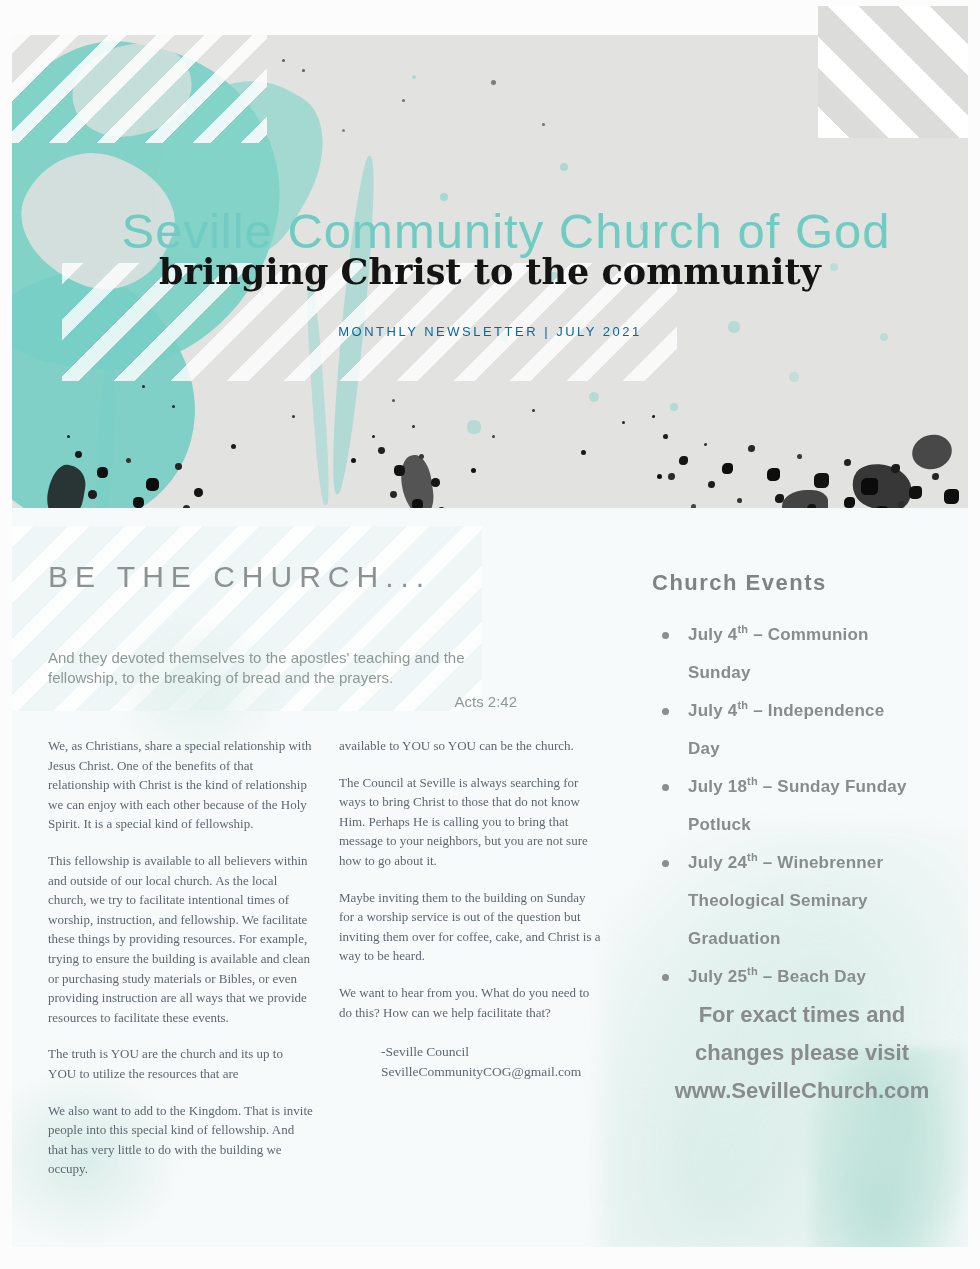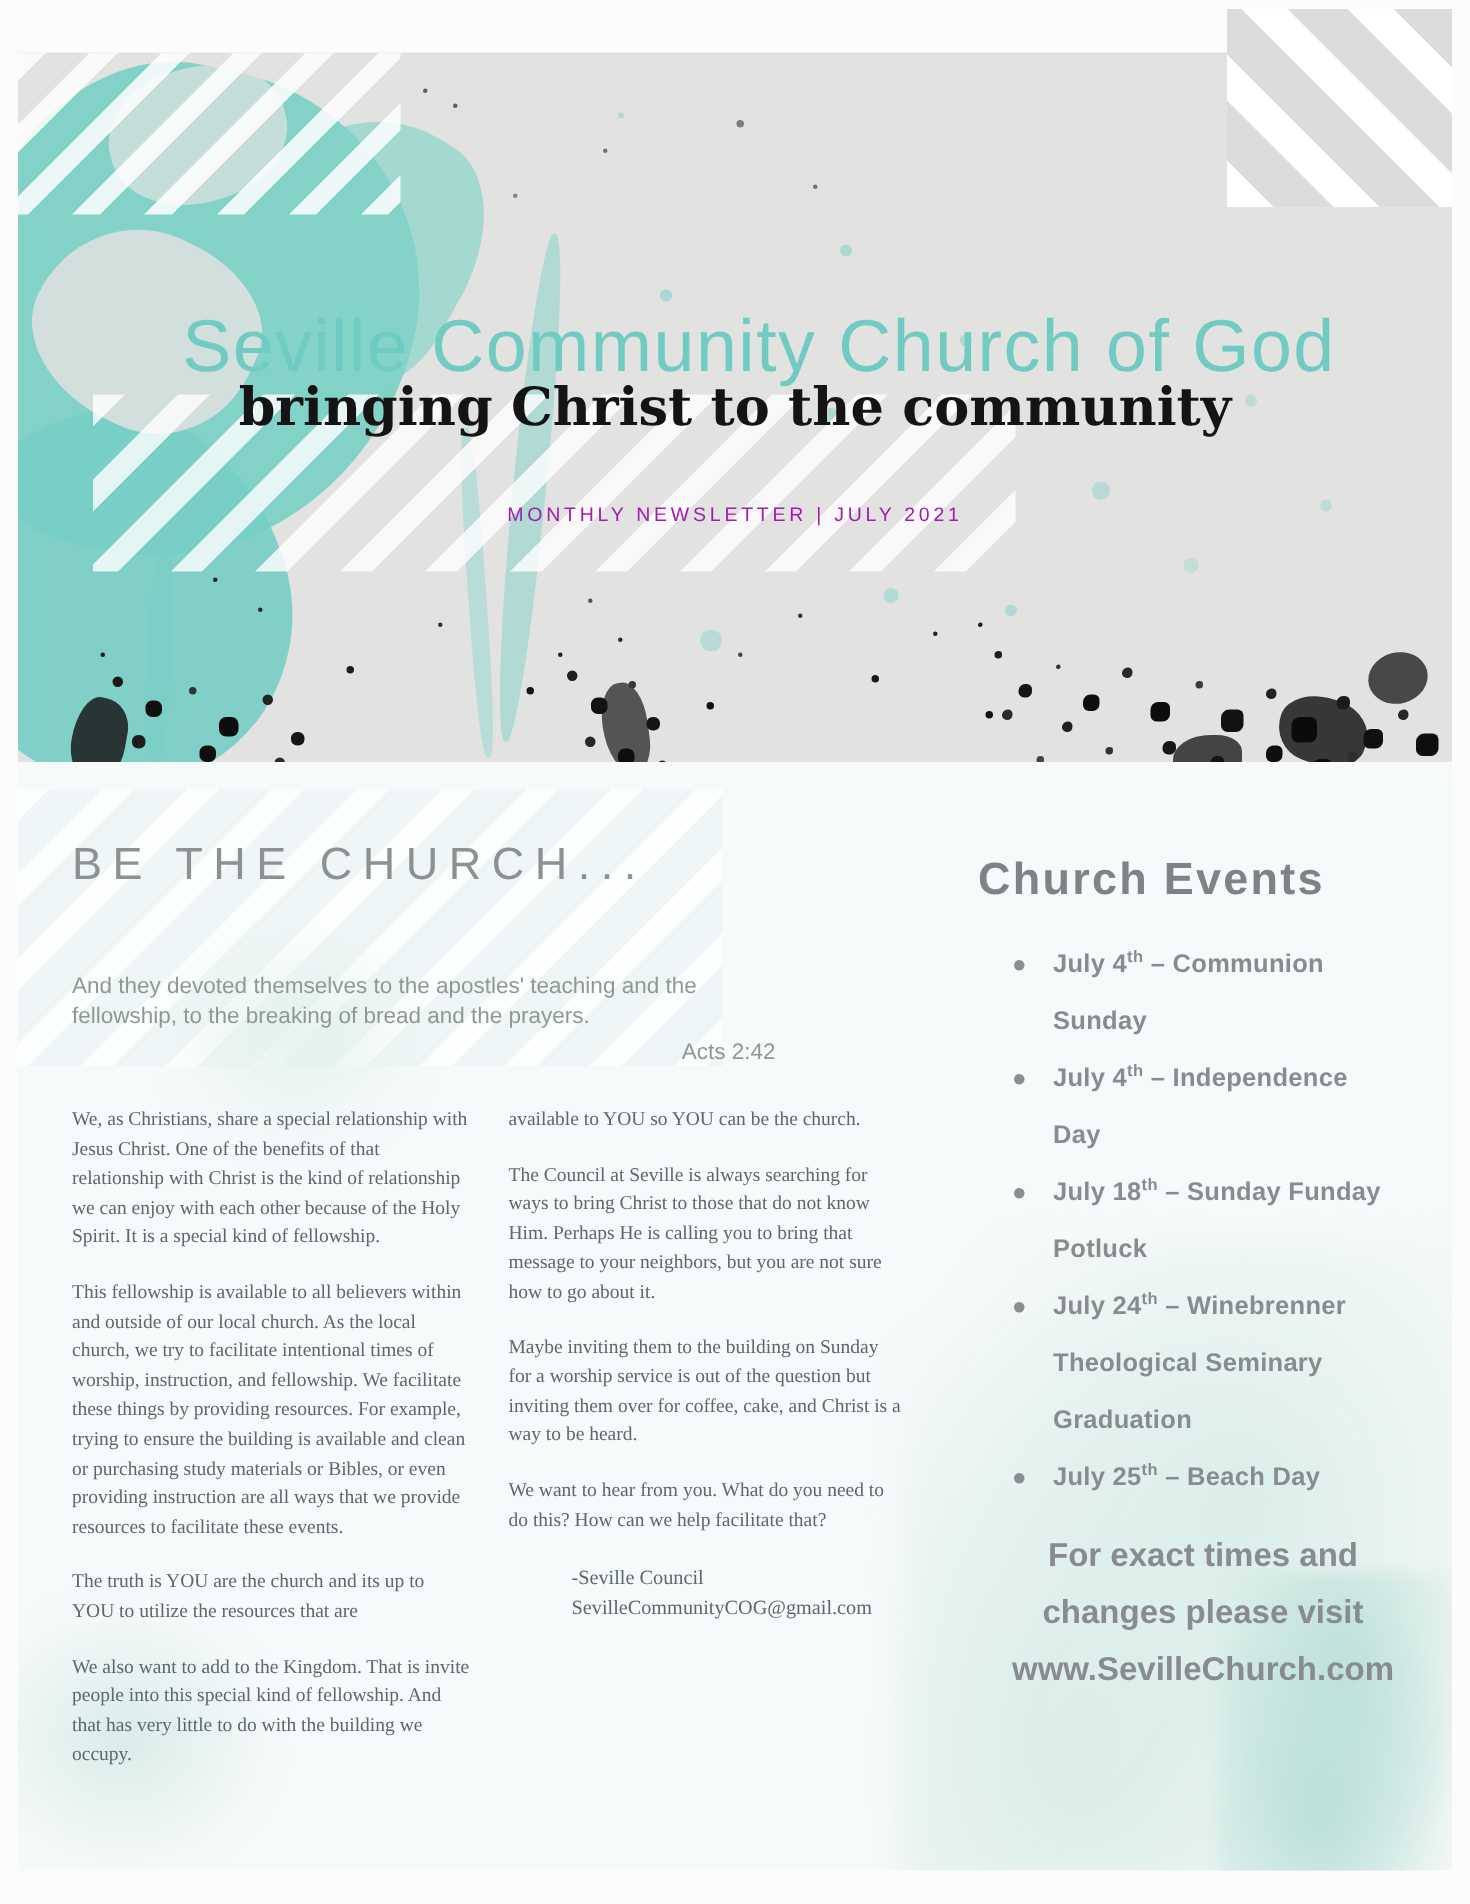--- a/index.html
+++ b/index.html
@@ -78,7 +78,7 @@
   .subtitle{position:absolute;left:0;top:216px;width:100%;margin:0;text-align:center;z-index:10;
     font-family:"DejaVu Serif",serif;font-weight:700;font-size:35px;color:#141414;}
   .tagline{position:absolute;left:0;top:289px;width:100%;text-align:center;z-index:10;
-    font-size:13px;letter-spacing:2.5px;color:#a21caf;margin-top:11px;}
+    font-size:13px;letter-spacing:2.5px;color:#0369a1;}
 
   
   .content{position:absolute;left:12px;top:508px;width:956px;height:739px;background:#f7fafa;overflow:hidden;}

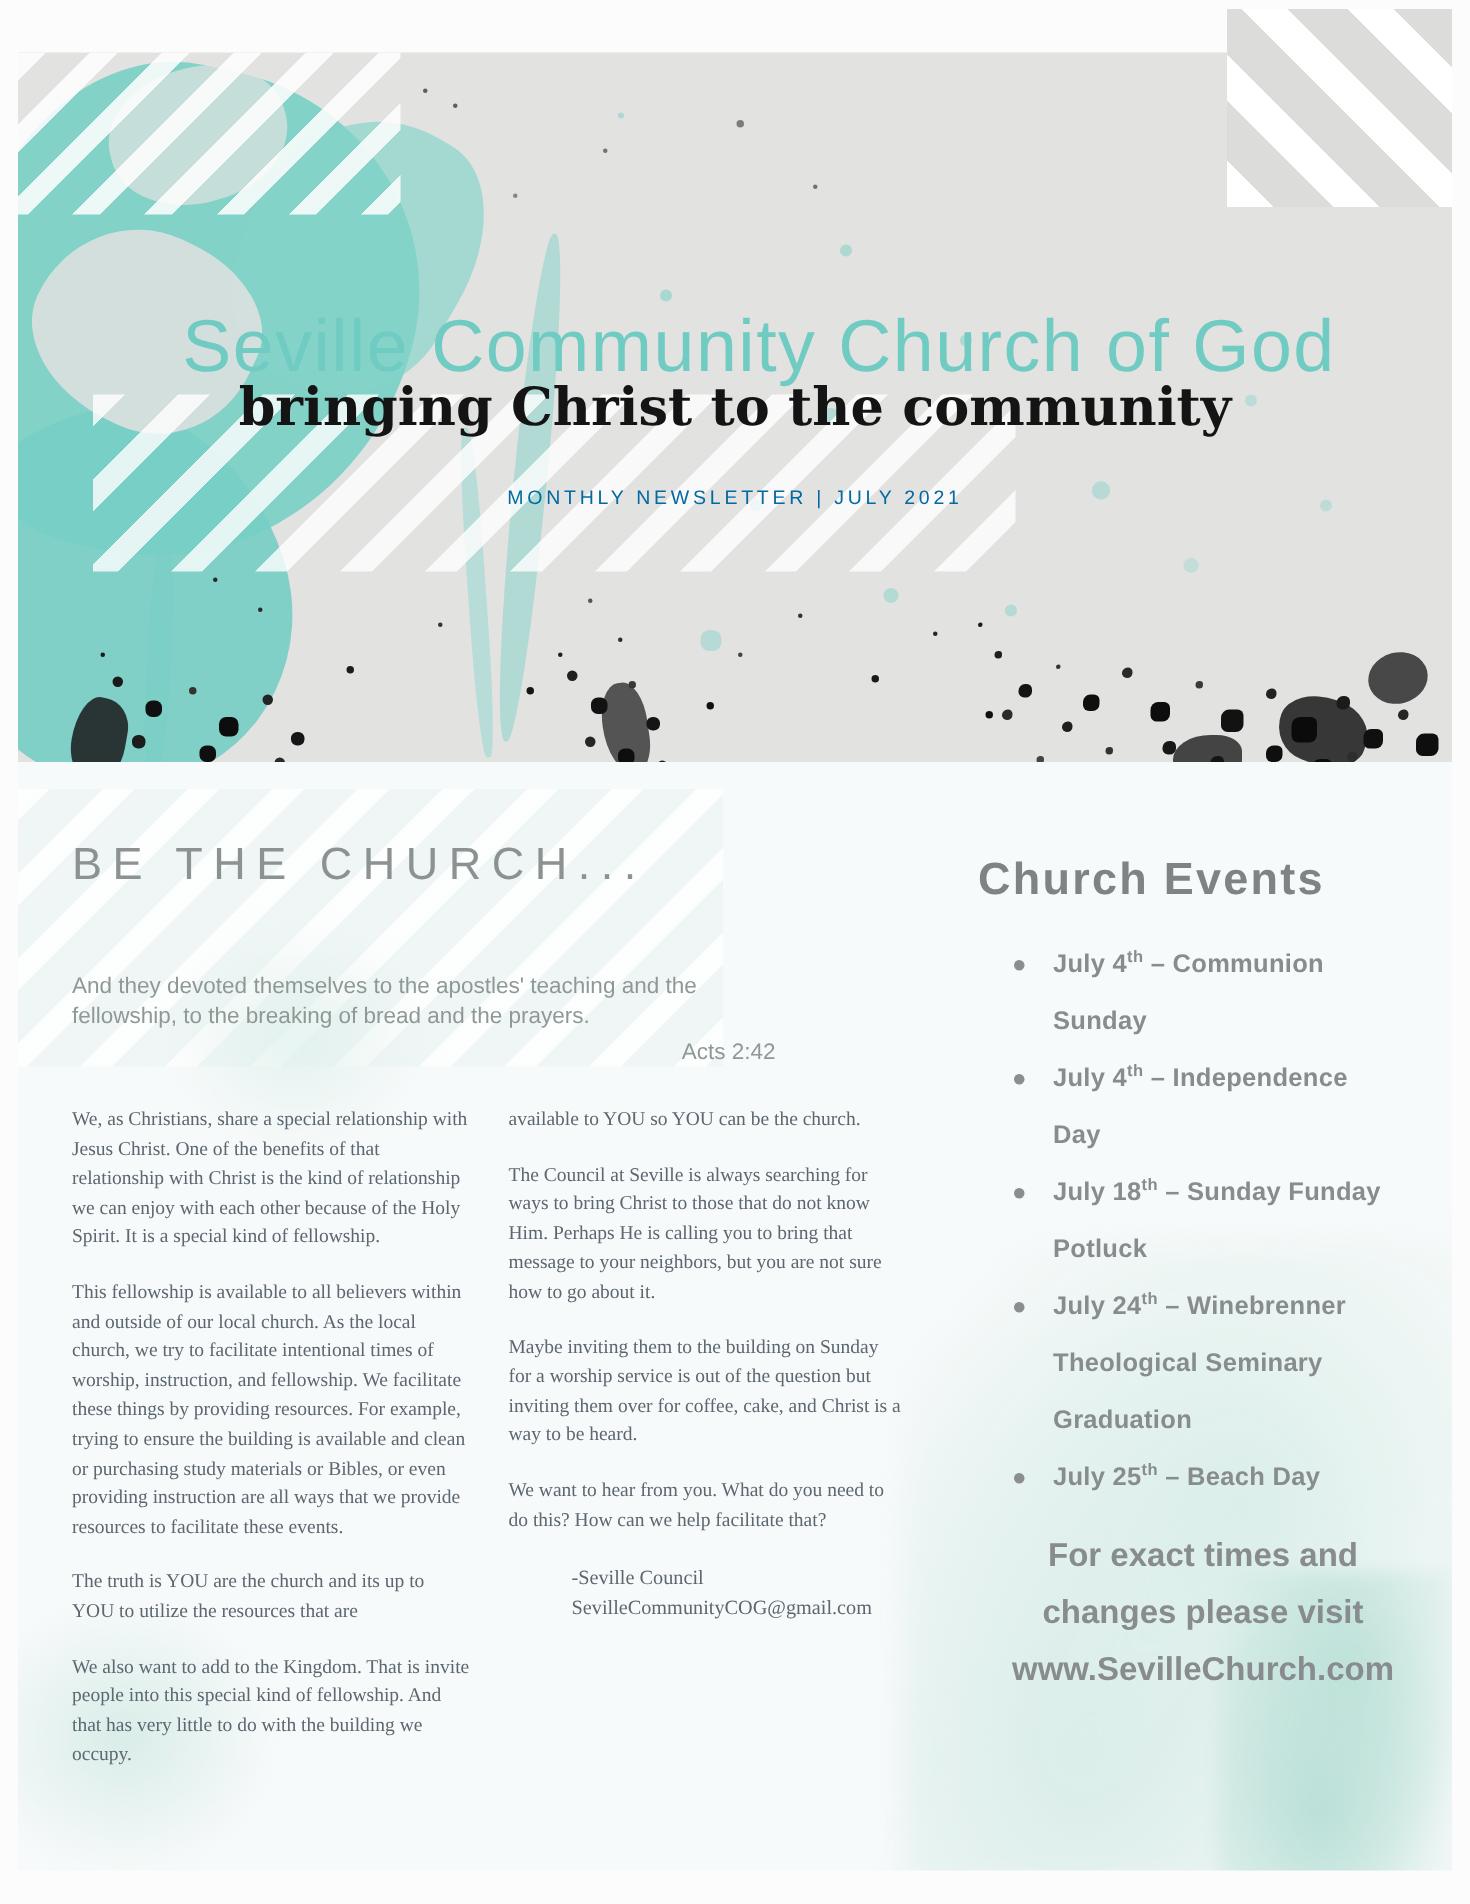--- a/index.html
+++ b/index.html
@@ -110,7 +110,7 @@
     font-size:13.5px;line-height:20px;color:#5d6770;}
 
   .events{position:absolute;left:640px;top:62px;width:316px;z-index:5;}
-  .events-heading{margin:0 0 20px;font-size:30px;font-weight:700;letter-spacing:1.5px;color:#7e8385;}
+  .events-heading{margin:0 0 20px;font-size:22px;font-weight:700;letter-spacing:1.5px;color:#7e8385;}
   .events-list{list-style:none;margin:14px;padding:0;}
   .events-list li{display:flex;align-items:flex-start;font-size:17px;font-weight:700;
     color:#888c8e;line-height:38px;letter-spacing:.2px;}

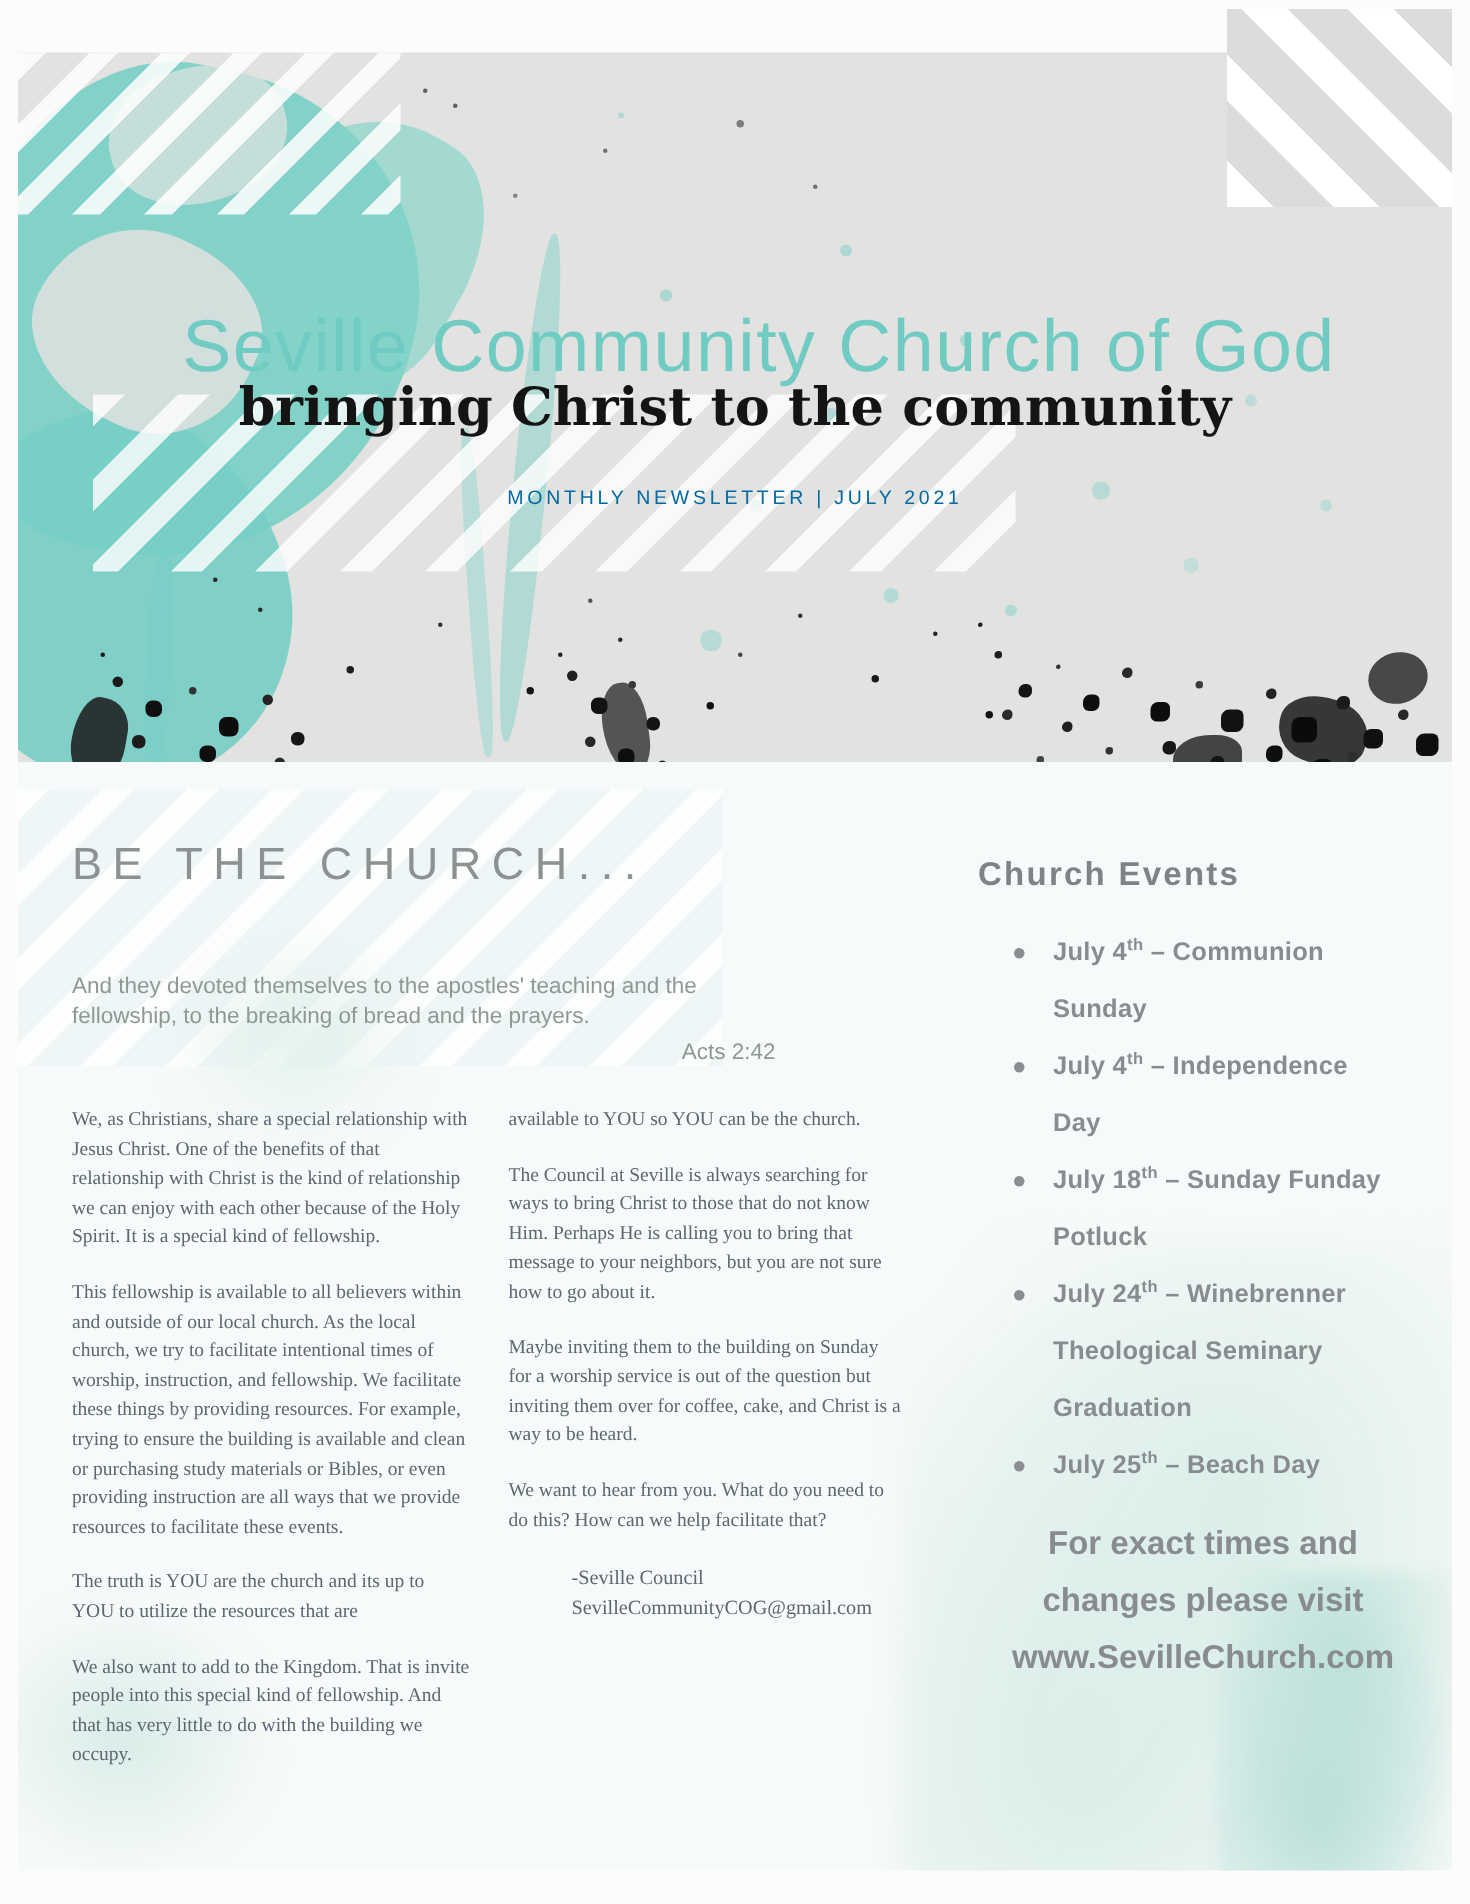--- a/index.html
+++ b/index.html
@@ -111,7 +111,7 @@
 
   .events{position:absolute;left:640px;top:62px;width:316px;z-index:5;}
   .events-heading{margin:0 0 20px;font-size:22px;font-weight:700;letter-spacing:1.5px;color:#7e8385;}
-  .events-list{list-style:none;margin:14px;padding:0;}
+  .events-list{list-style:none;margin:0;padding:0;}
   .events-list li{display:flex;align-items:flex-start;font-size:17px;font-weight:700;
     color:#888c8e;line-height:38px;letter-spacing:.2px;}
   .bullet{width:7px;height:7px;border-radius:50%;background:#8a8e90;margin:16px 0 0 10px;flex:0 0 7px;}

